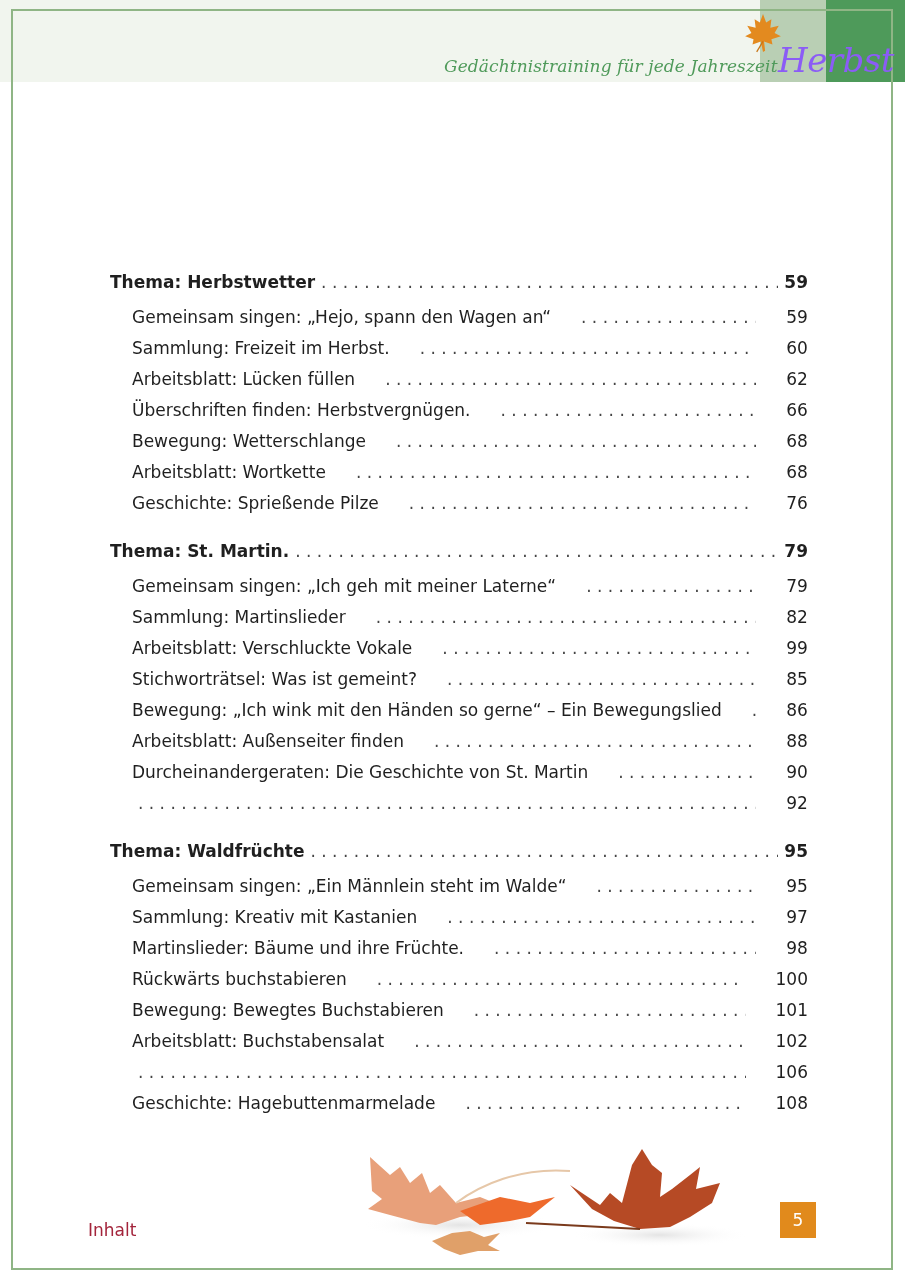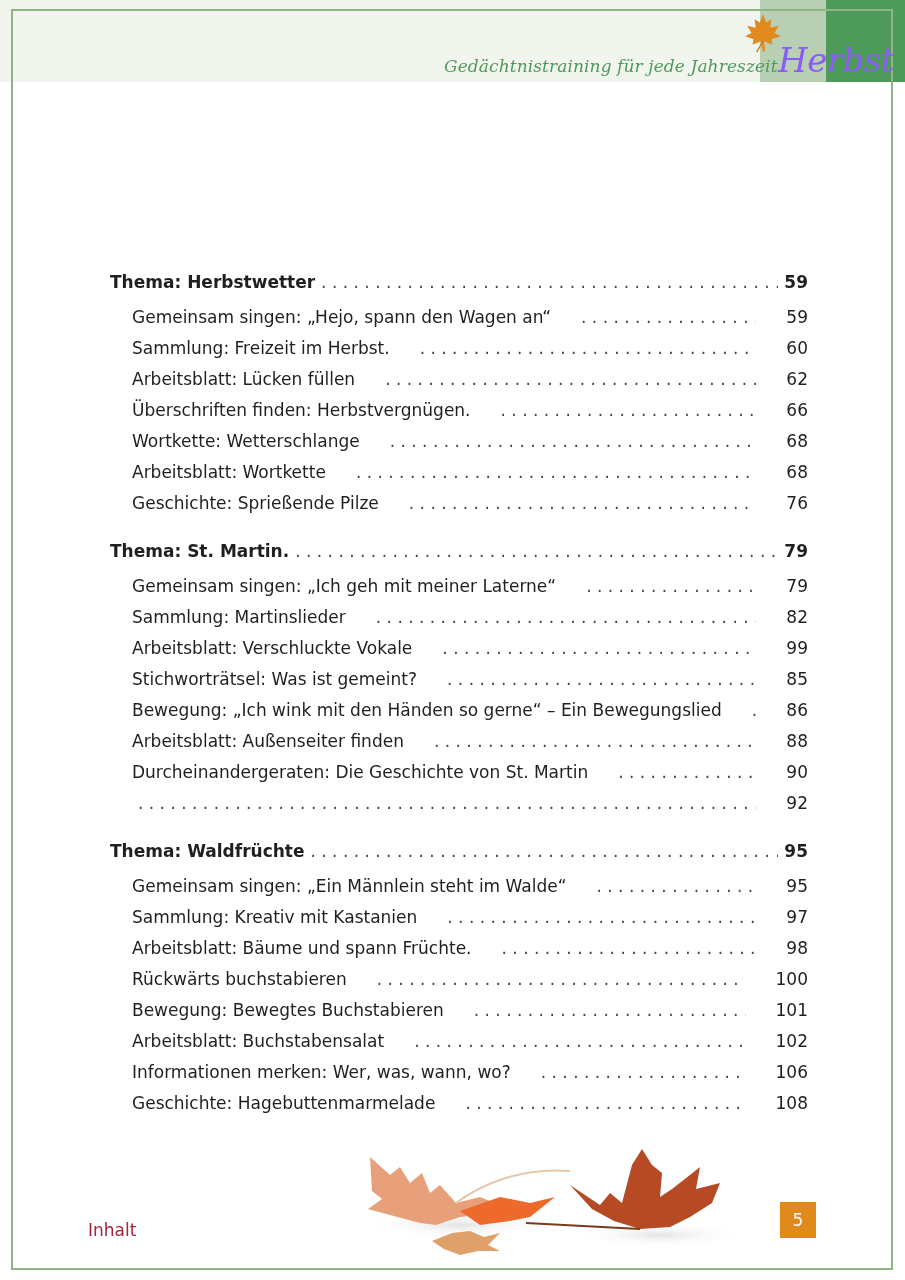--- a/index.html
+++ b/index.html
@@ -57,7 +57,7 @@
       content: ". . . . . . . . . . . . . . . . . . . . . . . . . . . . . . . . . . . . . . . . . . . . . . . . . . . . . . . . . . . . . . . . . . . . . . . . . . . . . . . . . . . . . . . . . . . .";
       letter-spacing: 0;
     }
-    .toc-page { flex: 0 0 auto; min-width: 22px; text-align: right; }
+    .toc-page { flex: 0 0 auto; min-width: 22px; text-align: center; }
     .footer-label {
       position: absolute; left: 88px; top: 1220px;
       font-size: 17px; color: #a3243b; text-align: center;

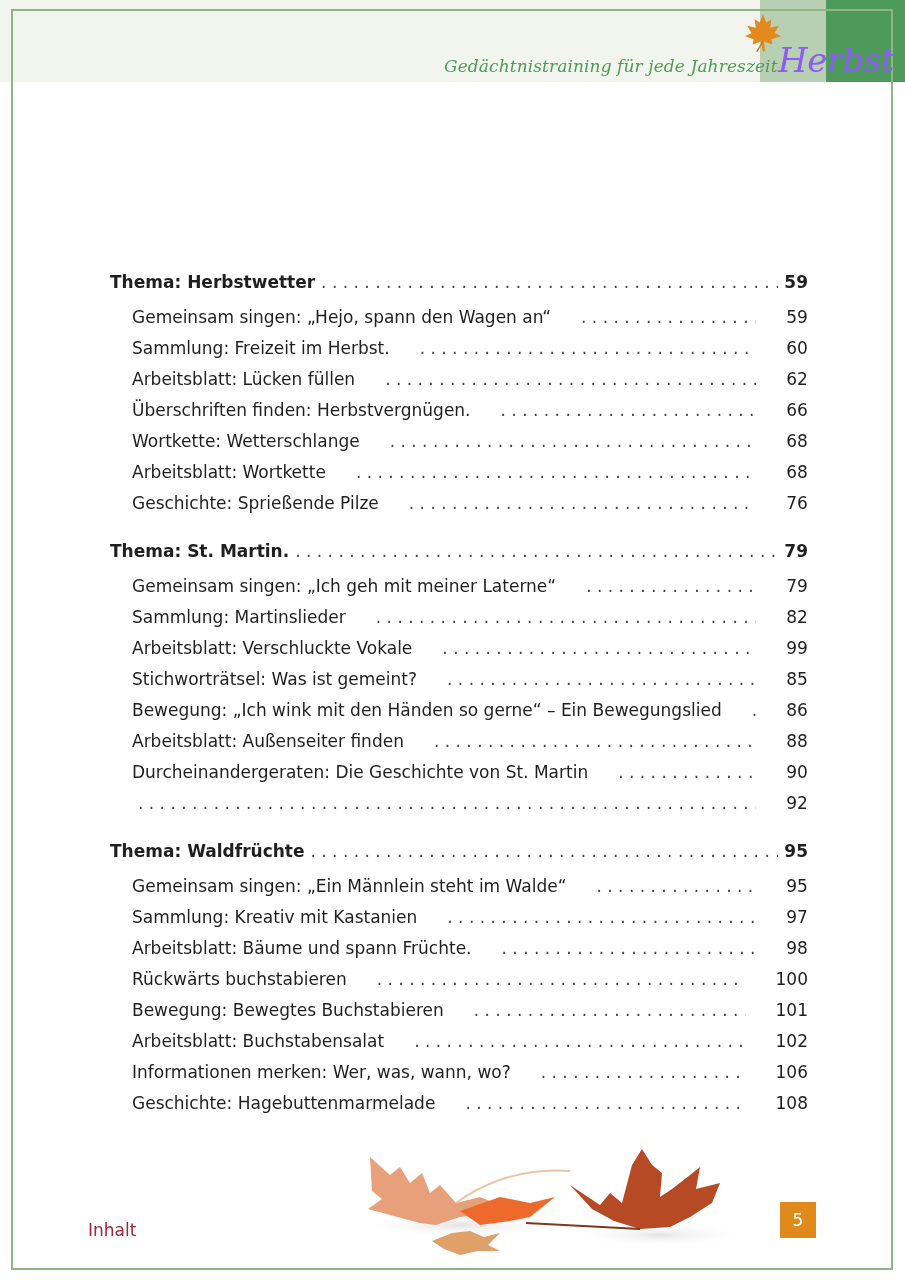--- a/index.html
+++ b/index.html
@@ -116,7 +116,7 @@
         <span class="toc-page">66</span>
       </div>
     <div class="toc-row sub">
-        <span class="toc-title">Wortkette: Wetterschlange</span>
+        <span class="toc-title">Bewegung: Wetterschlange</span>
         <span class="toc-dots"></span>
         <span class="toc-page">68</span>
       </div>

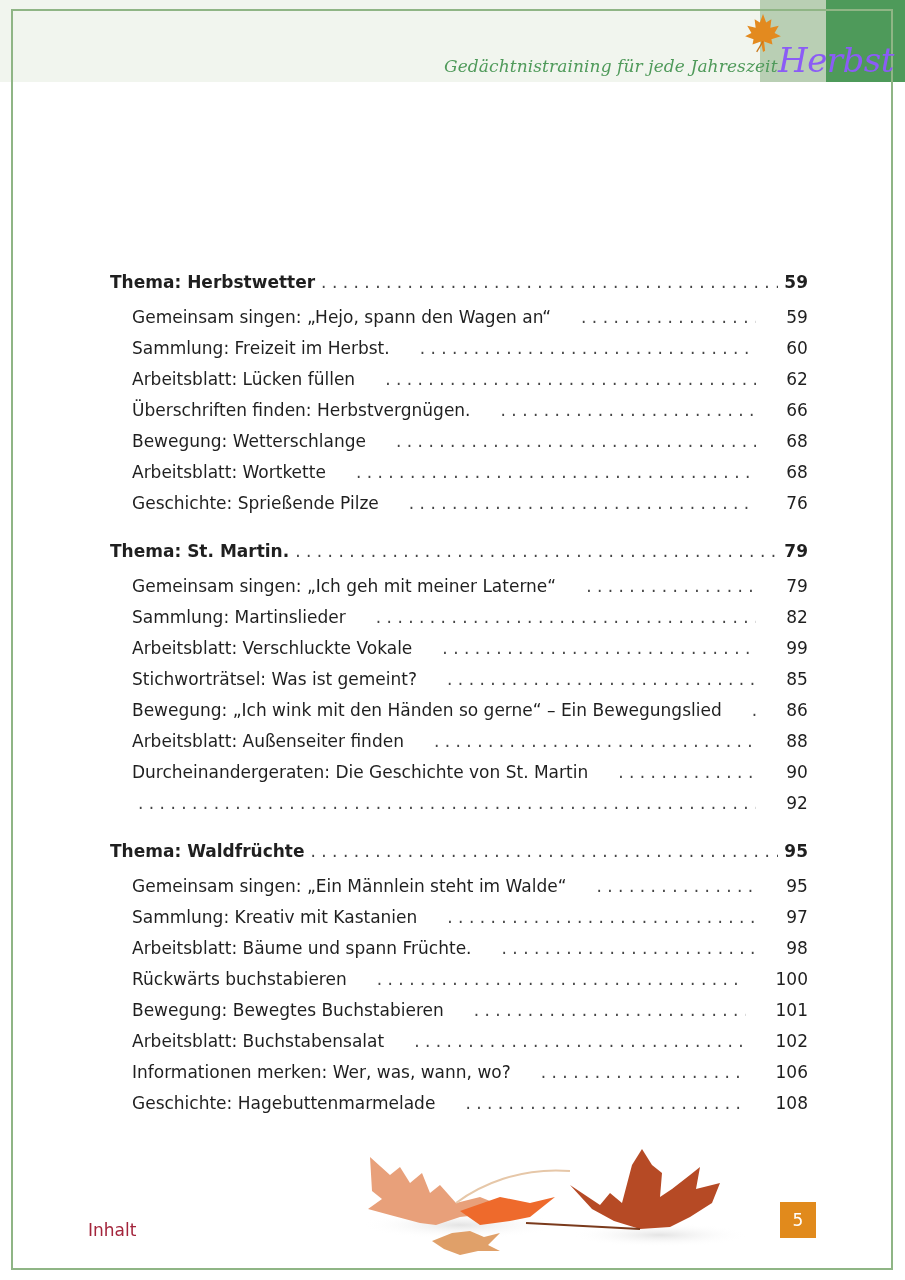--- a/index.html
+++ b/index.html
@@ -196,7 +196,7 @@
         <span class="toc-page">97</span>
       </div>
     <div class="toc-row sub">
-        <span class="toc-title">Arbeitsblatt: Bäume und spann Früchte.</span>
+        <span class="toc-title">Martinslieder: Bäume und ihre Früchte.</span>
         <span class="toc-dots"></span>
         <span class="toc-page">98</span>
       </div>

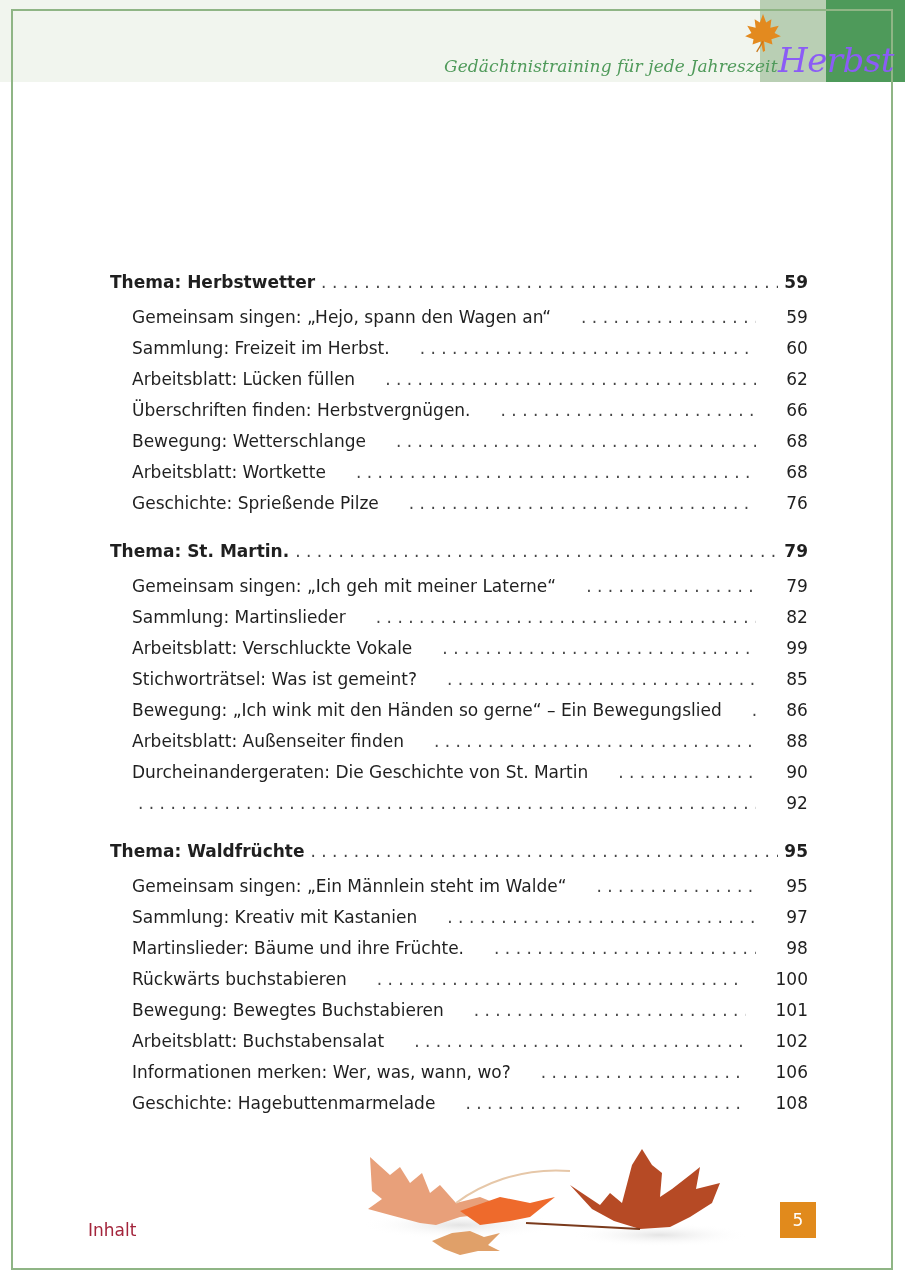--- a/index.html
+++ b/index.html
@@ -216,7 +216,6 @@
         <span class="toc-page">102</span>
       </div>
     <div class="toc-row sub">
-        <span class="toc-title">Informationen merken: Wer, was, wann, wo?</span>
         <span class="toc-dots"></span>
         <span class="toc-page">106</span>
       </div>

